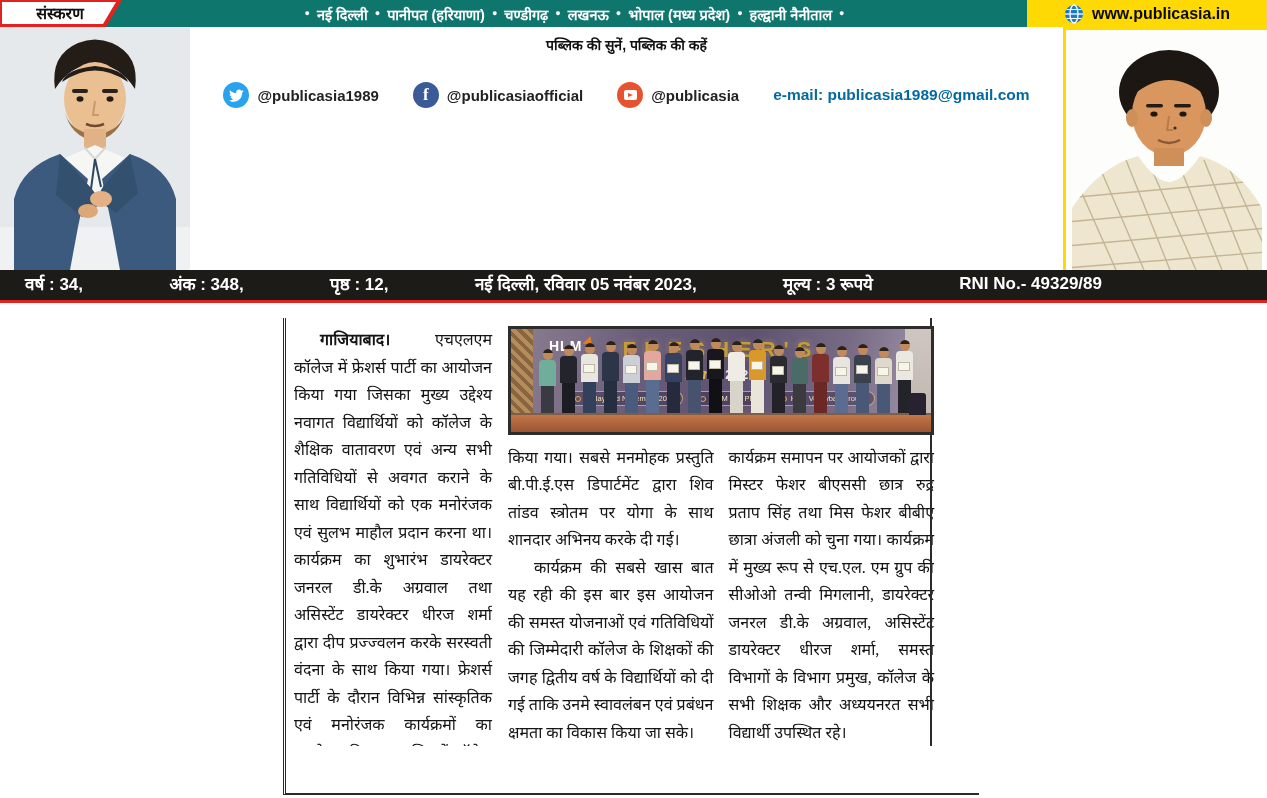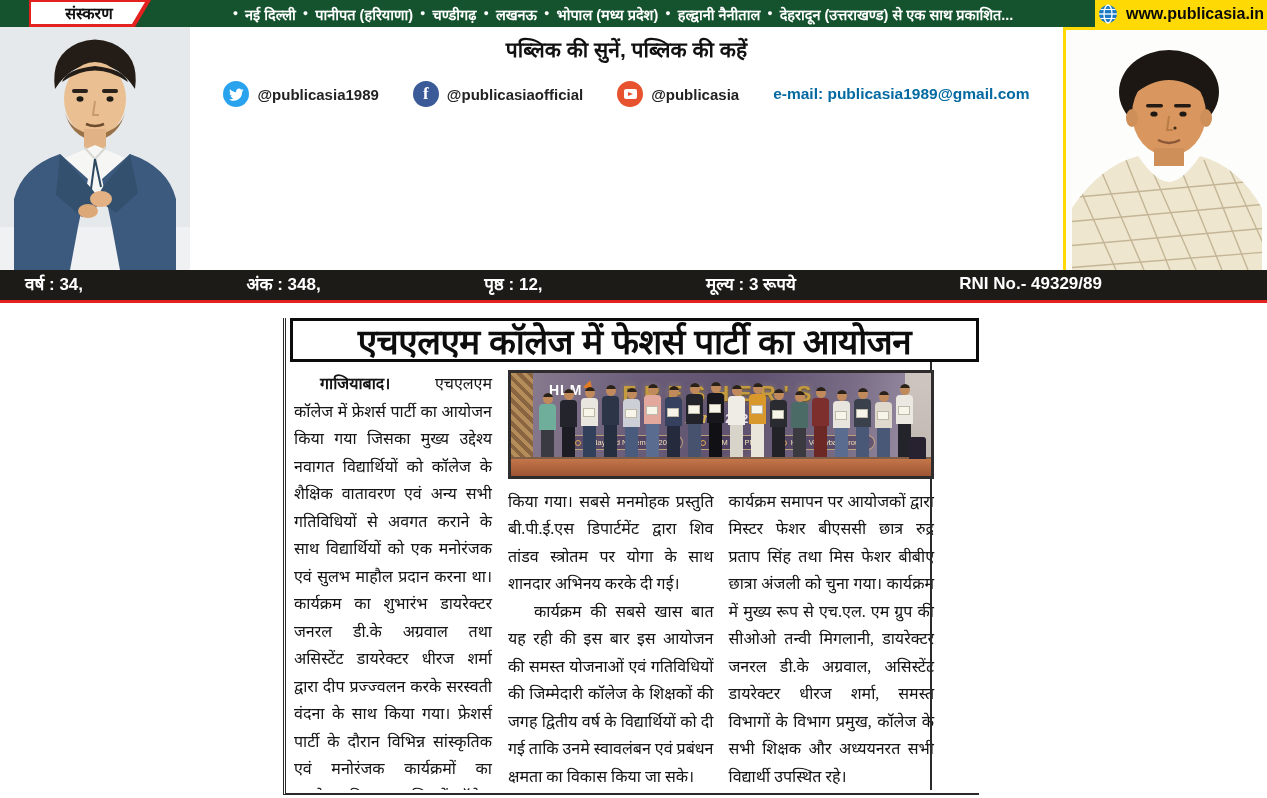--- a/index.html
+++ b/index.html
@@ -7,7 +7,7 @@
   body { position:relative; font-family:"Liberation Sans", sans-serif; }
 
   
-  .topbar { position:absolute; left:0; top:0; width:1267px; height:27px; background:#14532d; display:flex; align-items:stretch;padding-left:29px; }
+  .topbar { position:absolute; left:0; top:0; width:1267px; height:27px; background:#0f766e; display:flex; align-items:stretch; }
   .edition-wrap { position:relative; width:122px; background:#e3211f; clip-path:polygon(0 0,100% 0,calc(100% - 16px) 100%,0 100%); flex:0 0 auto; z-index:2; }
   .edition-inner { position:absolute; inset:2px 4px 3px 2px; background:#fff; clip-path:polygon(0 0,calc(100% - 2px) 0,calc(100% - 15px) 100%,0 100%); display:flex; align-items:center; justify-content:center; font-weight:700; font-size:16px; color:#111; }
   .cities { flex:1; display:flex; align-items:center; justify-content:center; gap:7px; color:#fff; font-weight:700; font-size:14.5px; white-space:nowrap; overflow:hidden; }

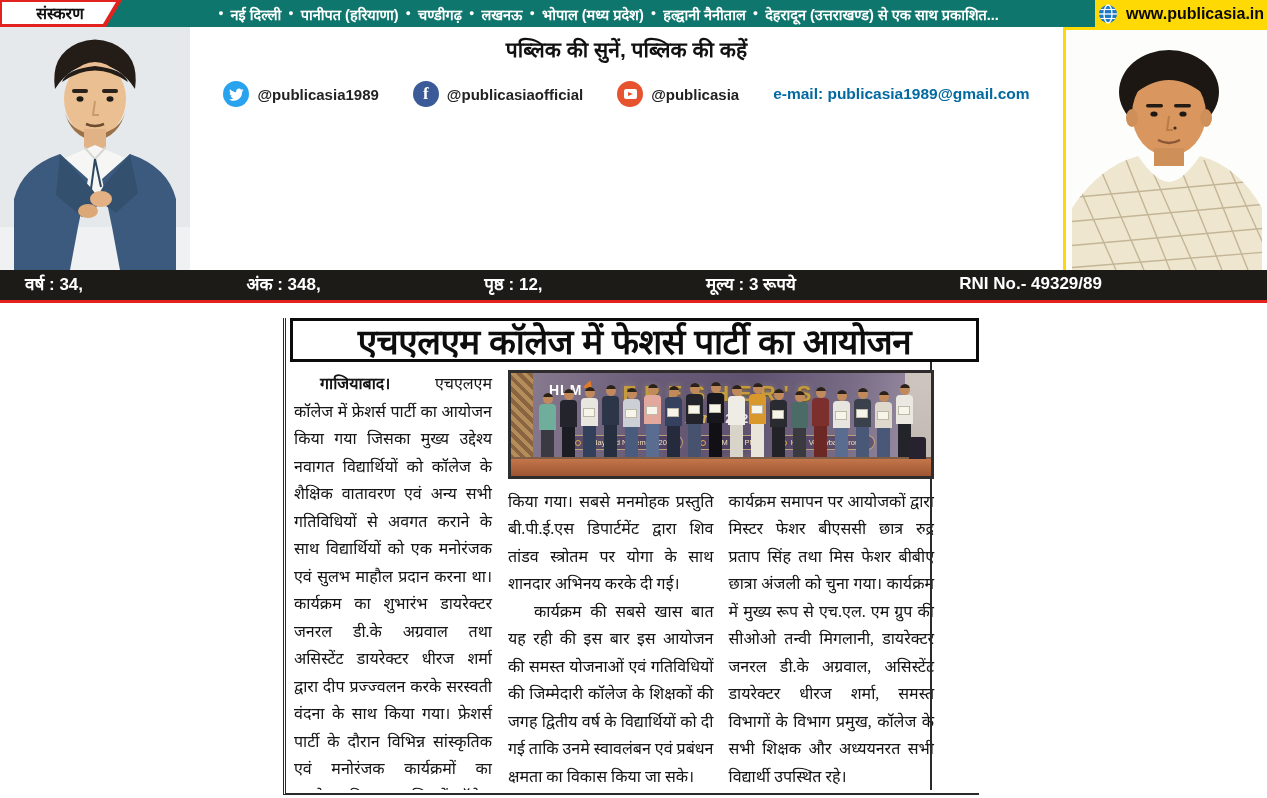--- a/index.html
+++ b/index.html
@@ -93,7 +93,6 @@
       <span class="bullet">●</span>
       <span>हल्द्वानी नैनीताल</span>
       <span class="bullet">●</span>
-      <span>देहरादून (उत्तराखण्ड) से एक साथ प्रकाशित...</span>
     </div>
   <div class="website-box">
     <svg width="20" height="20" viewBox="0 0 20 20">

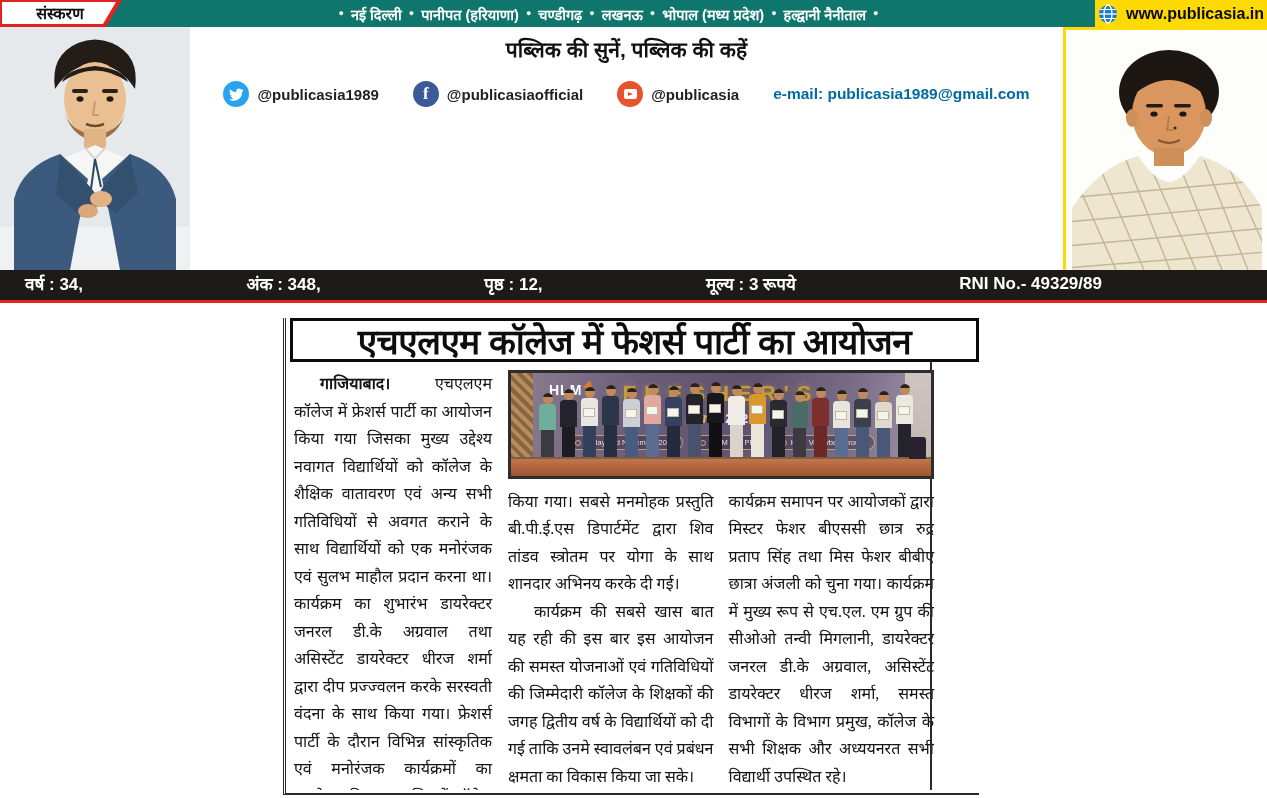--- a/index.html
+++ b/index.html
@@ -12,7 +12,7 @@
   .edition-inner { position:absolute; inset:2px 4px 3px 2px; background:#fff; clip-path:polygon(0 0,calc(100% - 2px) 0,calc(100% - 15px) 100%,0 100%); display:flex; align-items:center; justify-content:center; font-weight:700; font-size:16px; color:#111; }
   .cities { flex:1; display:flex; align-items:center; justify-content:center; gap:7px; color:#fff; font-weight:700; font-size:14.5px; white-space:nowrap; overflow:hidden; }
   .cities .bullet { font-size:9px; position:relative; top:-1px; }
-  .website-box { flex:0 0 auto; width:172px; background:#ffd903; display:flex; align-items:center; justify-content:center; gap:8px; color:#0a0a0a; font-weight:700; font-size:16px; }
+  .website-box { flex:0 0 auto; width:240px; background:#ffd903; display:flex; align-items:center; justify-content:center; gap:8px; color:#0a0a0a; font-weight:700; font-size:16px; }
 
   
   .masthead { position:absolute; left:0; top:27px; width:1267px; height:243px; display:flex; }

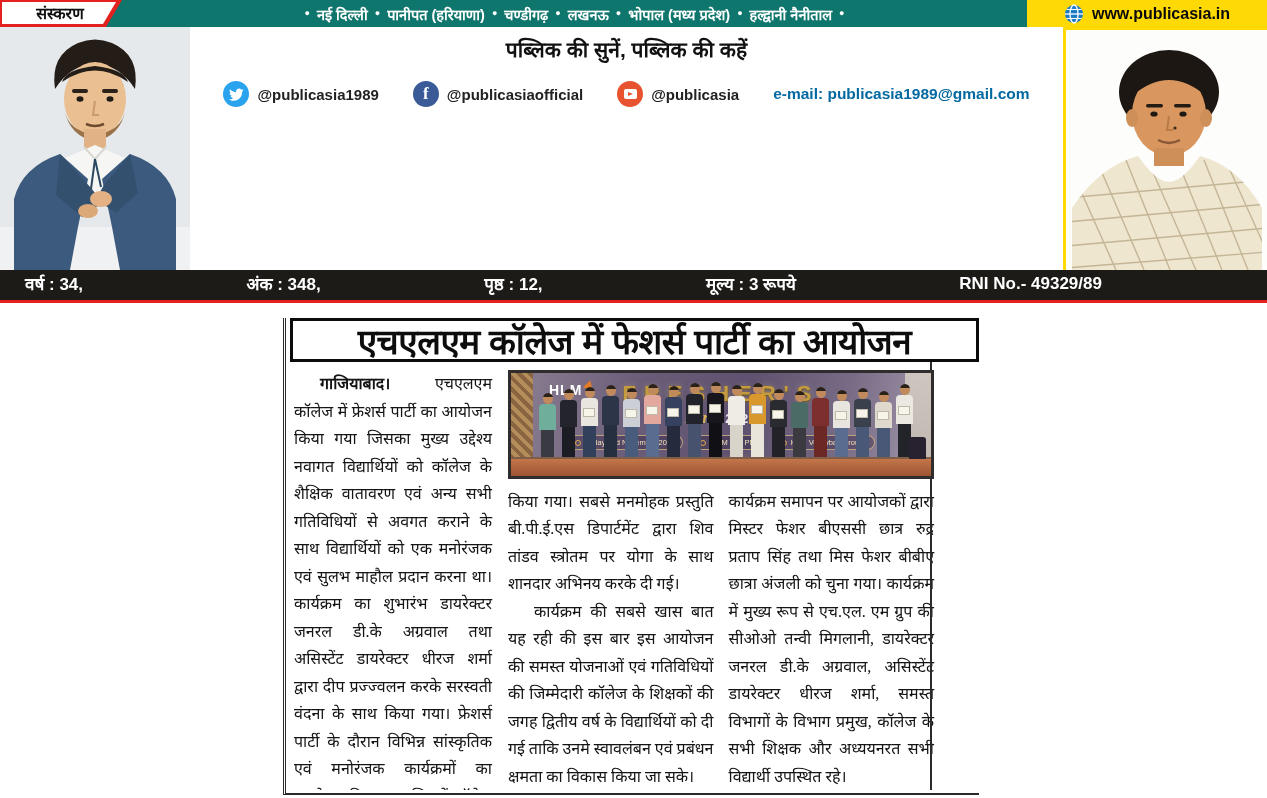--- a/index.html
+++ b/index.html
@@ -19,7 +19,7 @@
   .photo-left { width:190px; height:243px; flex:0 0 auto; overflow:hidden; }
   .photo-right { width:204px; height:243px; flex:0 0 auto; overflow:hidden; border-left:3px solid #ffd903; border-top:3px solid #ffd903; background:#fff; }
   .mast-center { flex:1; display:flex; flex-direction:column; align-items:center; justify-content:flex-start; padding-top:8px; }
-  .tagline { font-size:21px; font-weight:700; color:#111; margin-bottom:4px; }
+  .tagline { font-size:14px; font-weight:700; color:#111; margin-bottom:14px; }
   .paper-title { font-size:100px; line-height:122px; font-weight:900; color:#e3211f; letter-spacing:-2px; white-space:nowrap; font-family:"Liberation Serif", serif; }
   .social-row { display:flex; align-items:center; gap:34px; margin-top:14px; }
   .social-item { display:flex; align-items:center; gap:8px; font-size:15px; font-weight:700; color:#222;text-align:center; }

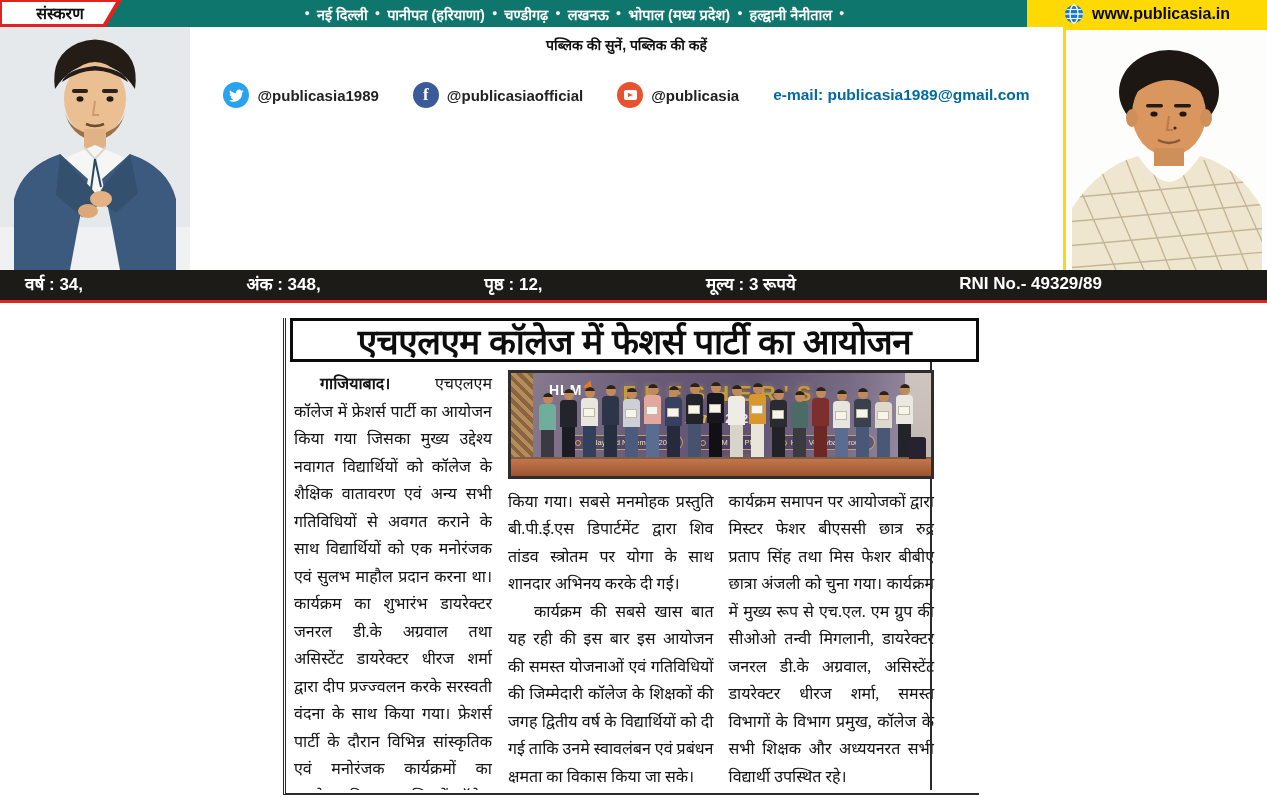--- a/index.html
+++ b/index.html
@@ -205,6 +205,7 @@
     <span class="info-item">वर्ष : 34,</span>
     <span class="info-item">अंक : 348,</span>
     <span class="info-item">पृष्ठ : 12,</span>
+    <span class="info-item">नई दिल्ली, रविवार 05 नवंबर 2023,</span>
     <span class="info-item">मूल्य : 3 रूपये</span>
     <span class="info-item">RNI No.- 49329/89</span>
   </div>

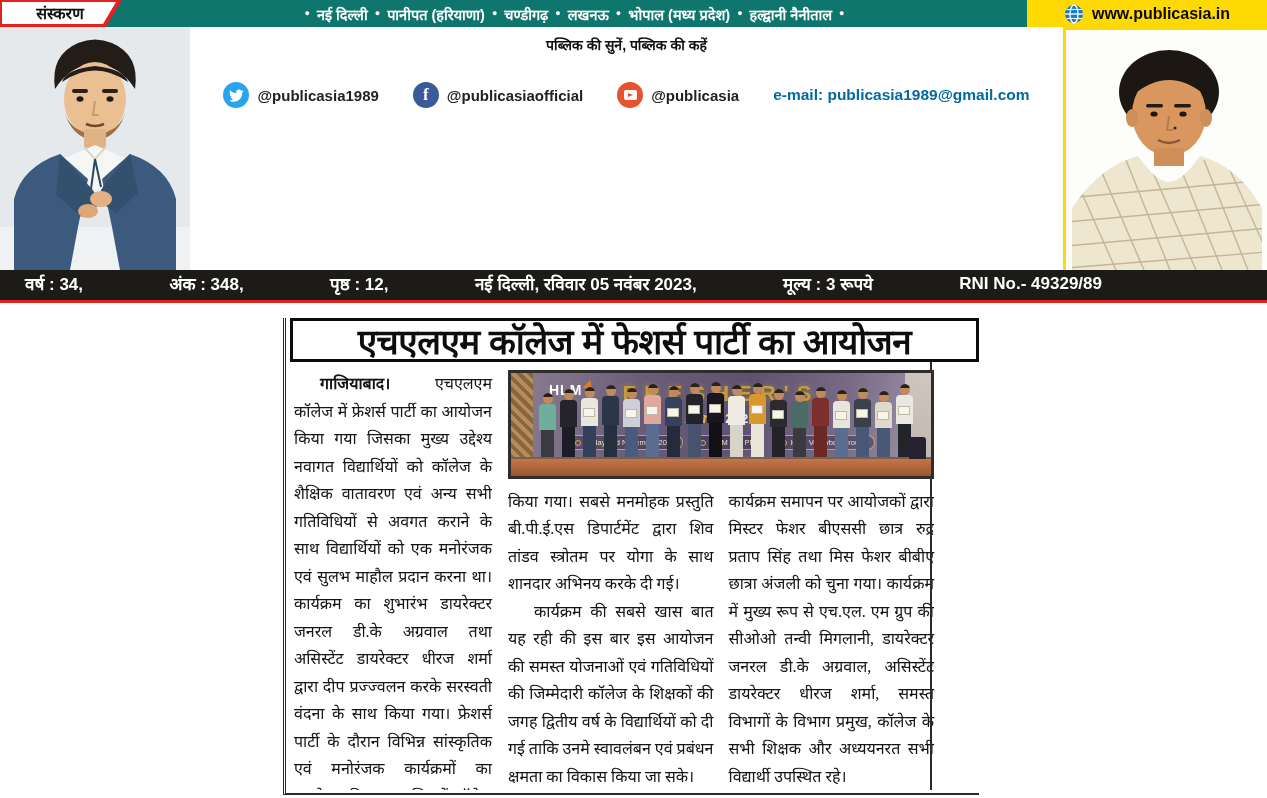--- a/index.html
+++ b/index.html
@@ -211,9 +211,6 @@
   </div>
 
 <div class="article">
-  <div class="headline-box">
-    <span class="headline">एचएलएम कॉलेज में फेशर्स पार्टी का आयोजन</span>
-  </div>
 
   <div class="article-body">
     <div class="right-rule"></div>

